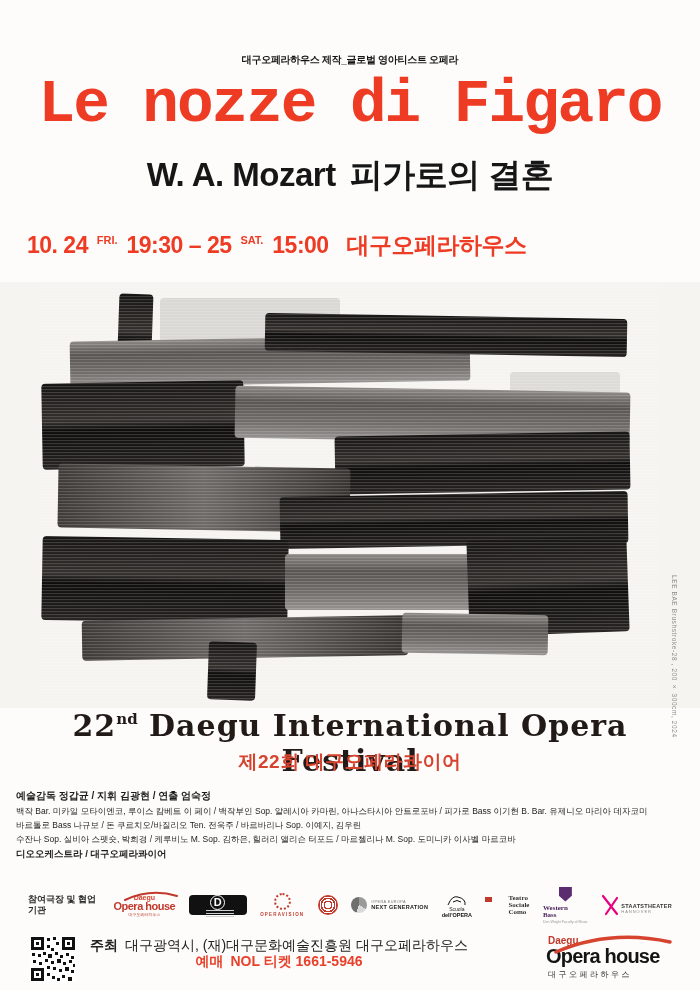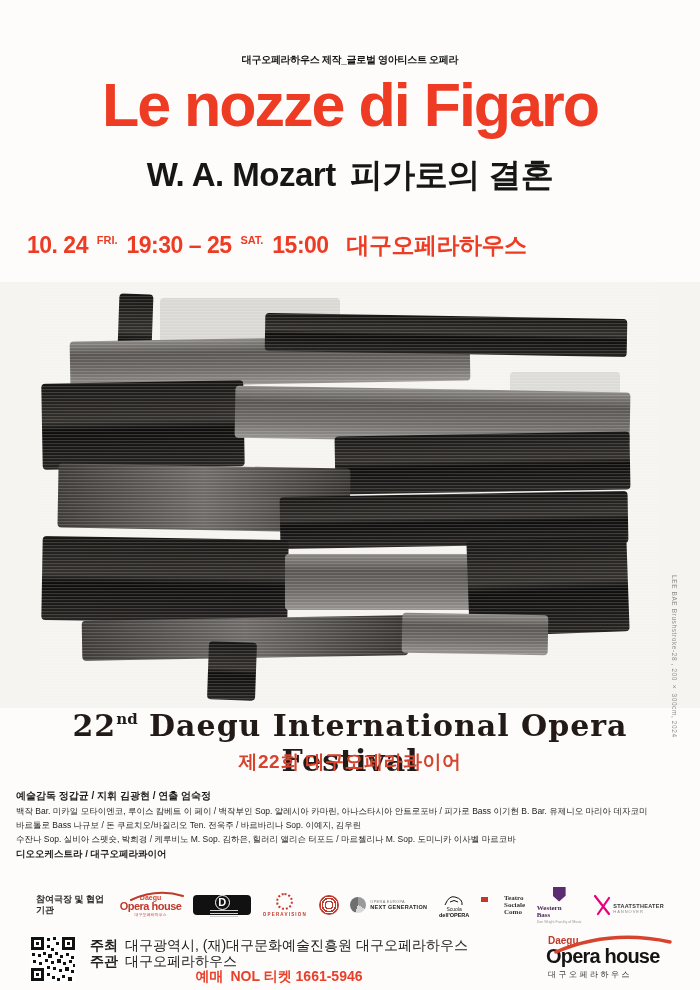--- a/index.html
+++ b/index.html
@@ -10,7 +10,7 @@
     font-size:10px;font-weight:700;color:#141414;letter-spacing:-0.3px;}
 
   .main-title{position:absolute;top:70px;left:0;width:100%;text-align:center;
-    font-size:61px;font-weight:700;color:#EE3B24;letter-spacing:-2px;}
+    font-size:61px;font-weight:700;color:#EE3B24;letter-spacing:-2px;font-family:Liberation Mono, monospace;}
 
   .subtitle{position:absolute;top:153px;left:0;width:100%;text-align:center;
     font-size:33px;font-weight:700;color:#161616;letter-spacing:-0.5px;}

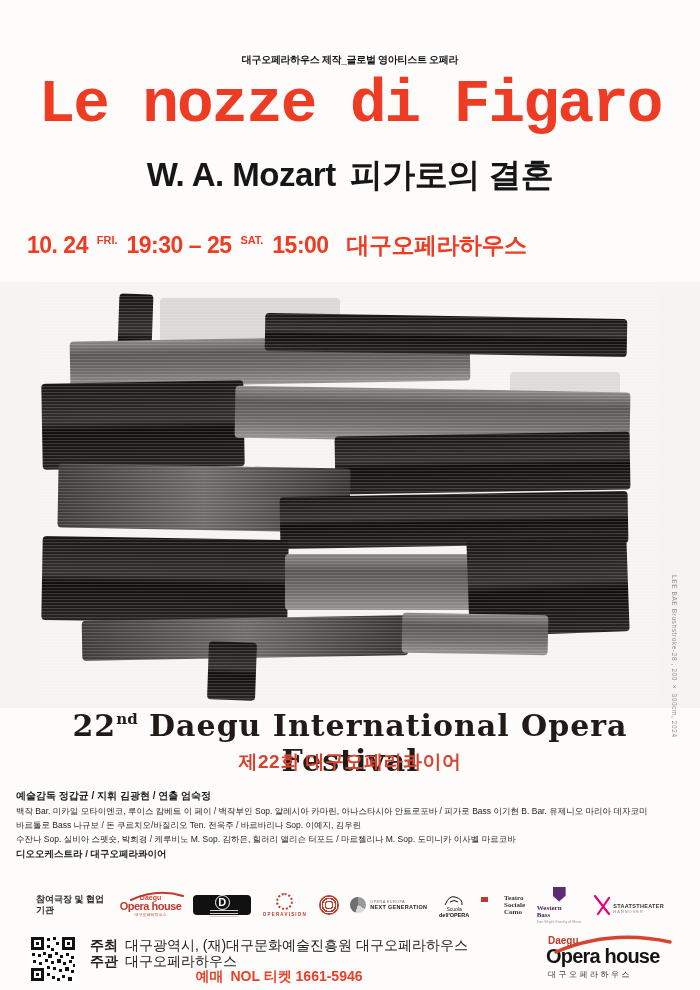--- a/index.html
+++ b/index.html
@@ -39,7 +39,7 @@
   .credits .c-org{font-size:9.5px;font-weight:700;line-height:16px;}
 
   .partners{position:absolute;top:880px;left:0;width:700px;height:50px;display:flex;
-    align-items:center;justify-content:space-between;padding:0 36px;box-sizing:border-box;}
+    align-items:center;justify-content:space-between;padding:0 28px;box-sizing:border-box;}
   .partners-label{font-size:9px;font-weight:700;color:#2b2b2b;width:72px;line-height:11px;}
   .partner{display:flex;flex-direction:column;align-items:center;justify-content:center;text-align:center;}
 

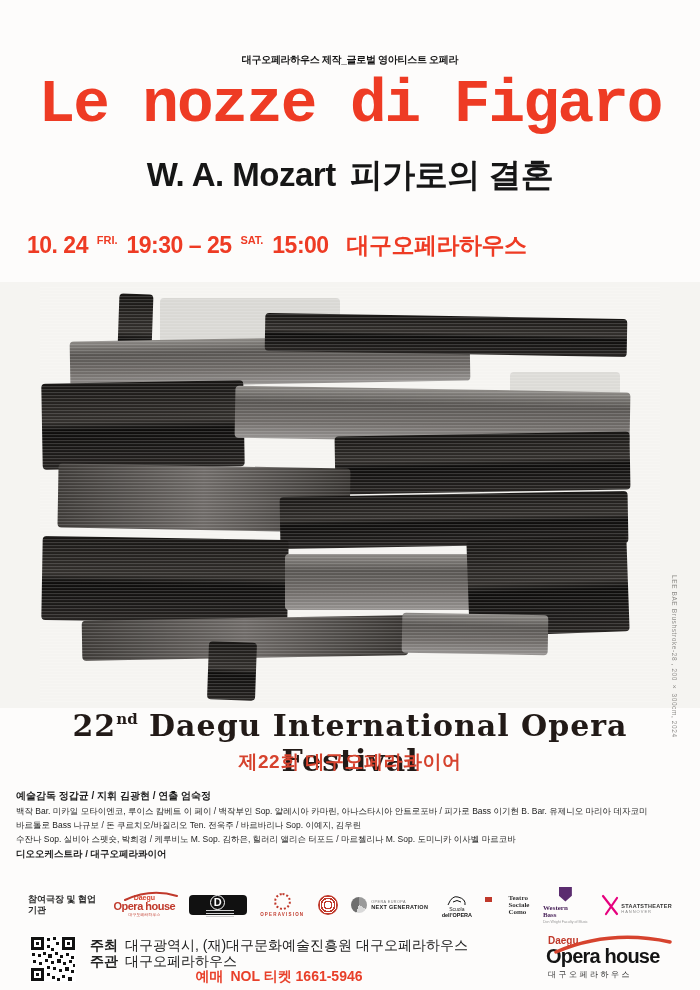--- a/index.html
+++ b/index.html
@@ -308,9 +308,6 @@
     <div>
       <span class="lab">주최</span><span>대구광역시, (재)대구문화예술진흥원 대구오페라하우스</span>
     </div>
-    <div>
-      <span class="lab">주관</span><span>대구오페라하우스</span>
-    </div>
     <div class="ticket">
       <span class="lab">예매</span><span>NOL 티켓 1661-5946</span>
     </div>

